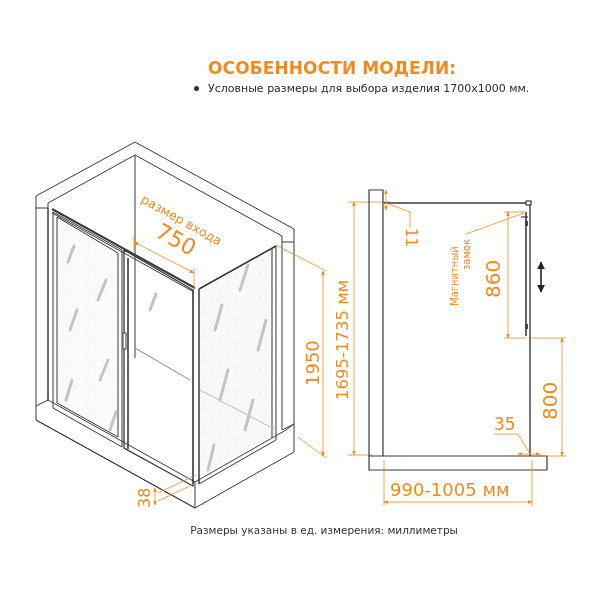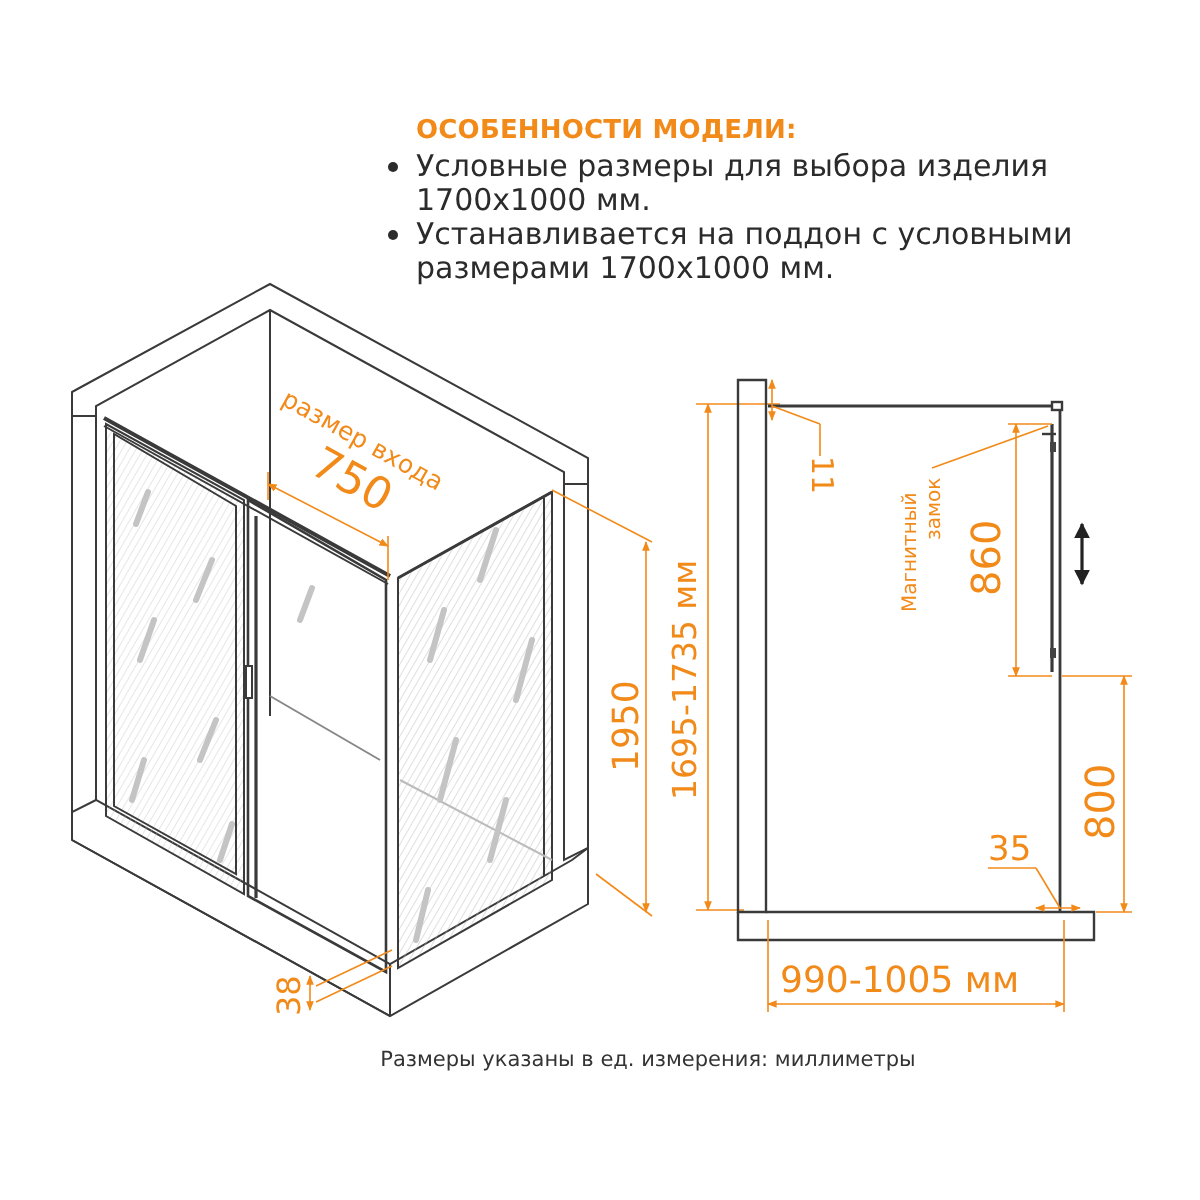--- a/index.html
+++ b/index.html
@@ -5,7 +5,7 @@
   html, body { margin: 0; padding: 0; background: #ffffff; }
   body { width: 600px; height: 600px; position: relative; overflow: hidden; font-family: "DejaVu Sans", sans-serif; }
   .features { position: absolute; left: 192px; top: 58px; width: 400px; }
-  .features-title { margin-left: 16px; font-weight: bold; color: #f28a1a; font-size: 13px; letter-spacing: 0.1px; margin-bottom: 2px; }
+  .features-title { margin-left: 16px; font-weight: bold; color: #f28a1a; font-size: 17px; letter-spacing: 0.1px; margin-bottom: 2px; }
   .features ul { list-style: none; margin: 0; padding: 0; }
   .features li { position: relative; padding-left: 16px; font-size: 15px; color: #2b2b2b; line-height: 17px; }
   .features li::before { content: ""; position: absolute; left: 2px; top: 6px; width: 5px; height: 5px; border-radius: 50%; background: #2b2b2b; }

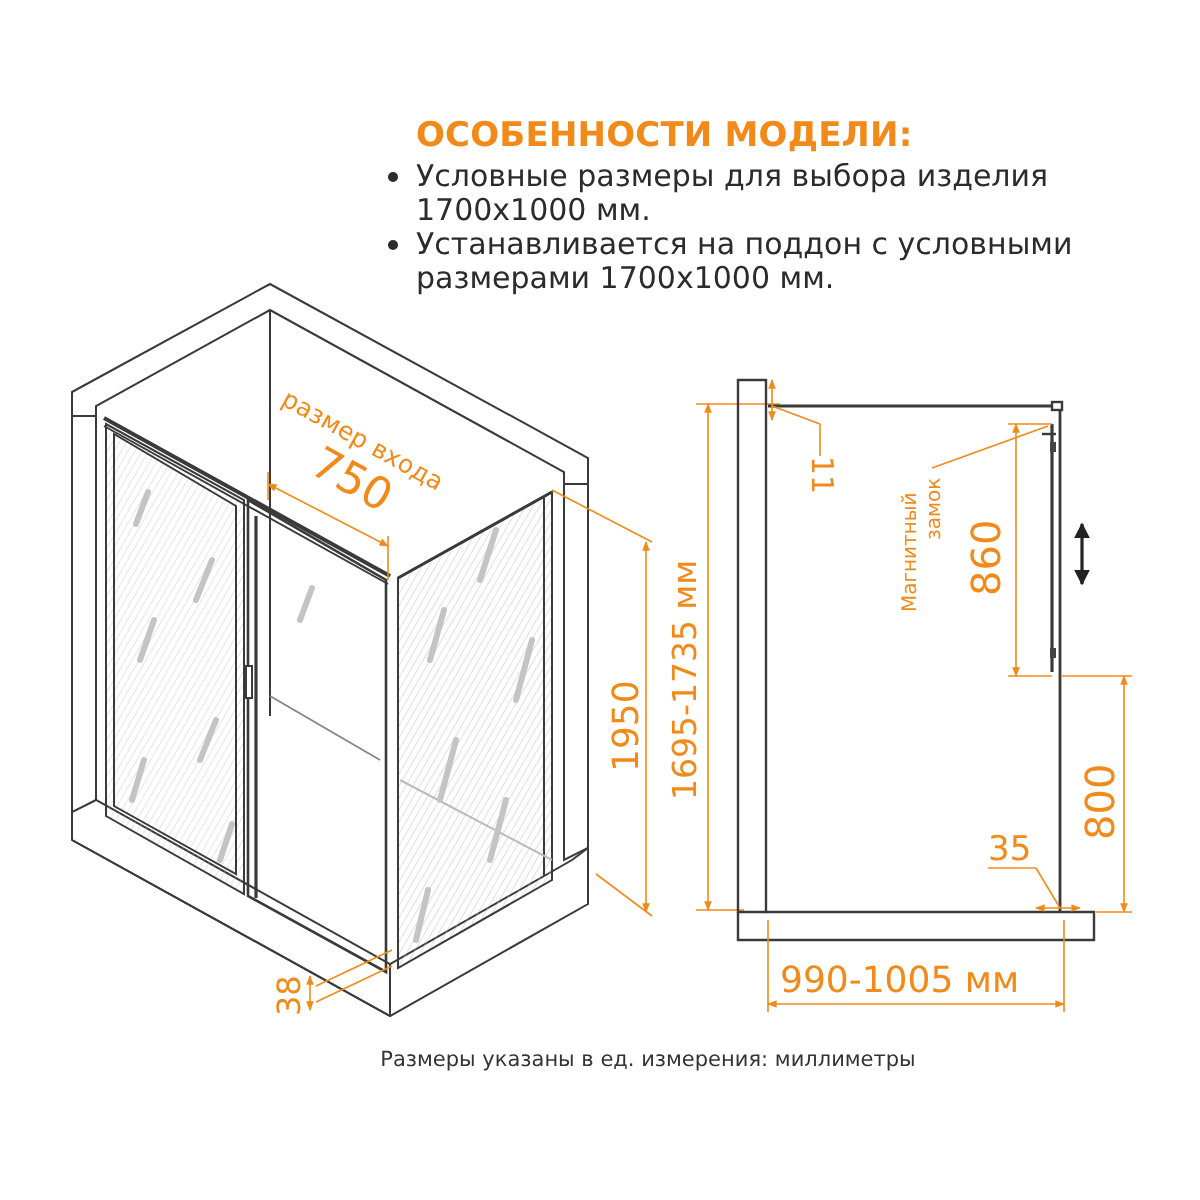--- a/index.html
+++ b/index.html
@@ -7,7 +7,7 @@
   .features { position: absolute; left: 192px; top: 58px; width: 400px; }
   .features-title { margin-left: 16px; font-weight: bold; color: #f28a1a; font-size: 17px; letter-spacing: 0.1px; margin-bottom: 2px; }
   .features ul { list-style: none; margin: 0; padding: 0; }
-  .features li { position: relative; padding-left: 16px; font-size: 15px; color: #2b2b2b; line-height: 17px; }
+  .features li { position: relative; padding-left: 16px; font-size: 11px; color: #2b2b2b; line-height: 17px; }
   .features li::before { content: ""; position: absolute; left: 2px; top: 6px; width: 5px; height: 5px; border-radius: 50%; background: #2b2b2b; }
   .footnote { position: absolute; left: 0; width: 600px; top: 524px; text-align: center; font-size: 10.5px; color: #333; margin-left: 24px; }
   svg { position: absolute; left: 0; top: 0; }

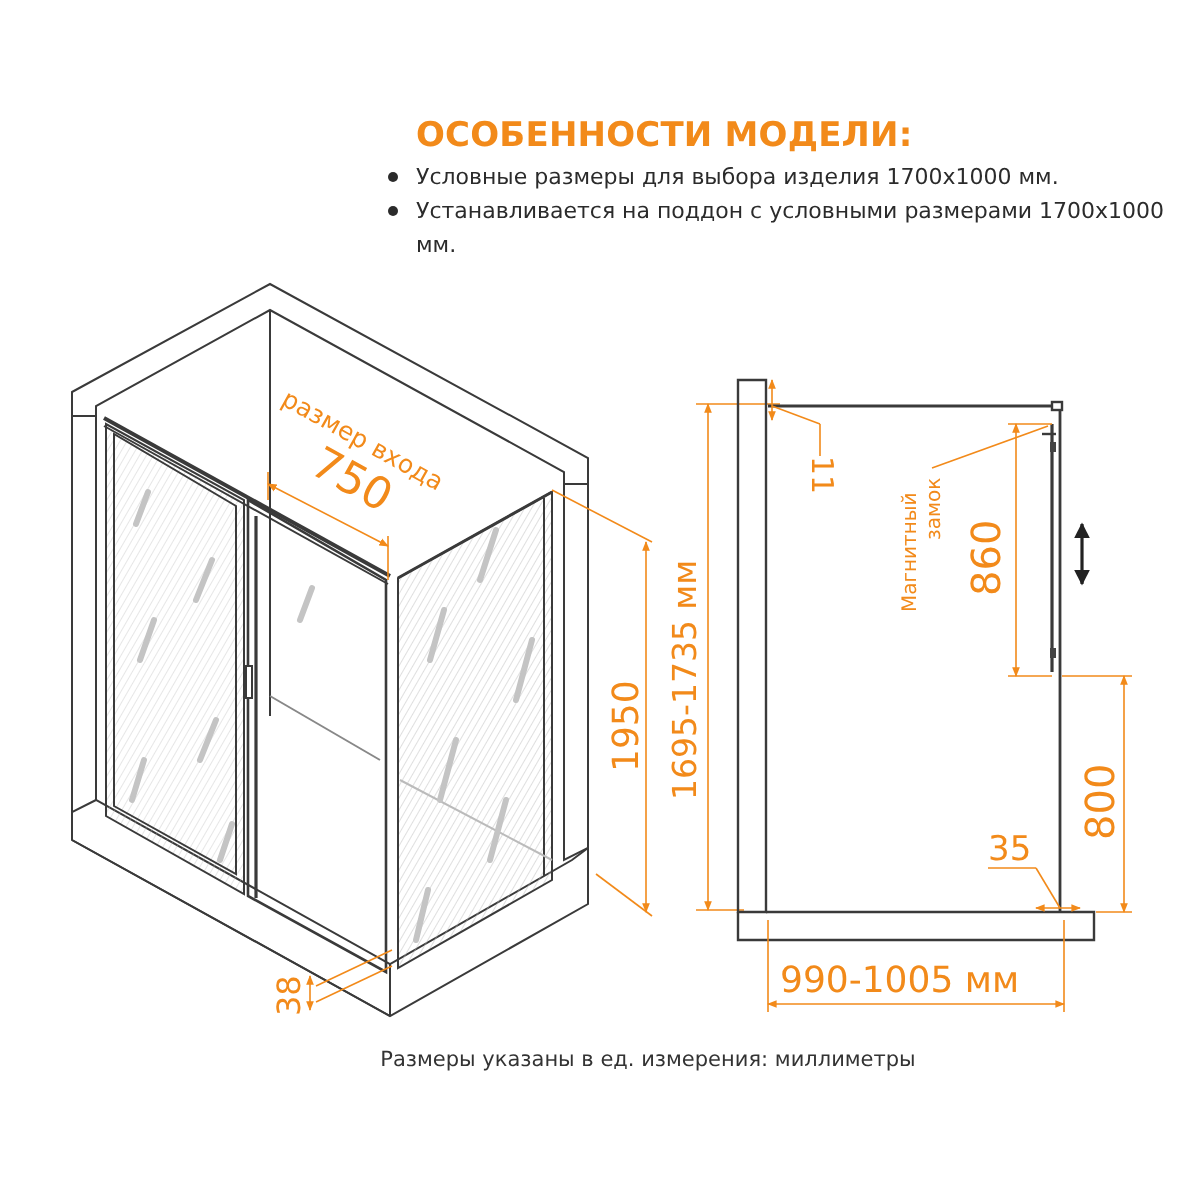--- a/index.html
+++ b/index.html
@@ -20,7 +20,6 @@
   <div class="features-title">ОСОБЕННОСТИ МОДЕЛИ:</div>
   <ul>
     <li>Условные размеры для выбора изделия 1700х1000 мм.</li>
-    <li>Устанавливается на поддон с условными размерами 1700х1000 мм.</li>
   </ul>
 </div>
 

